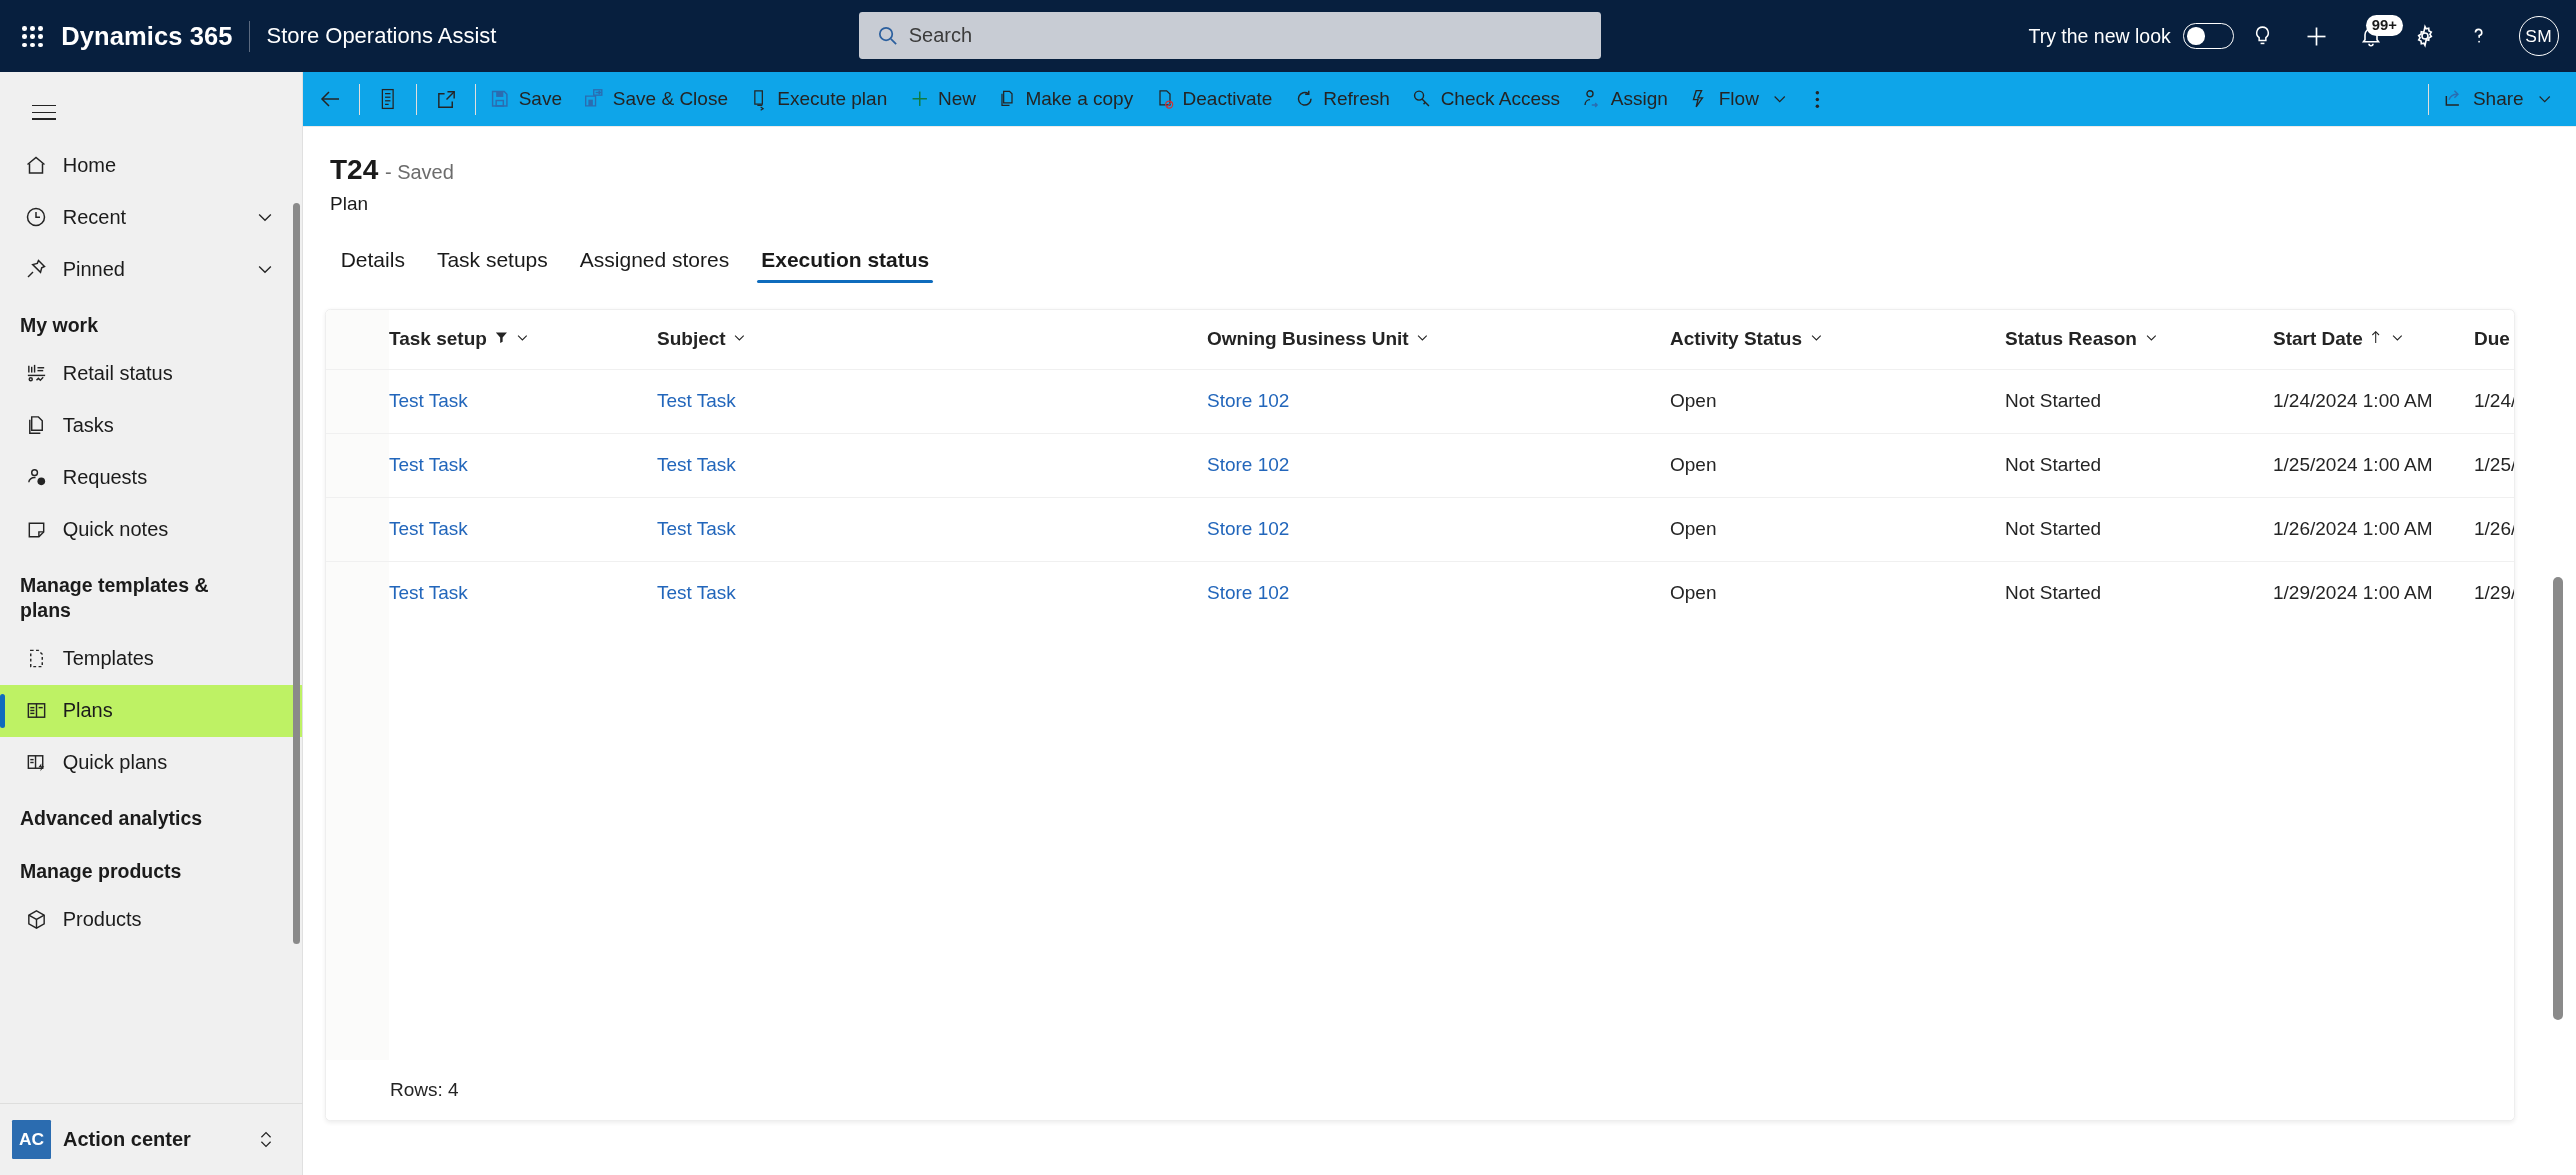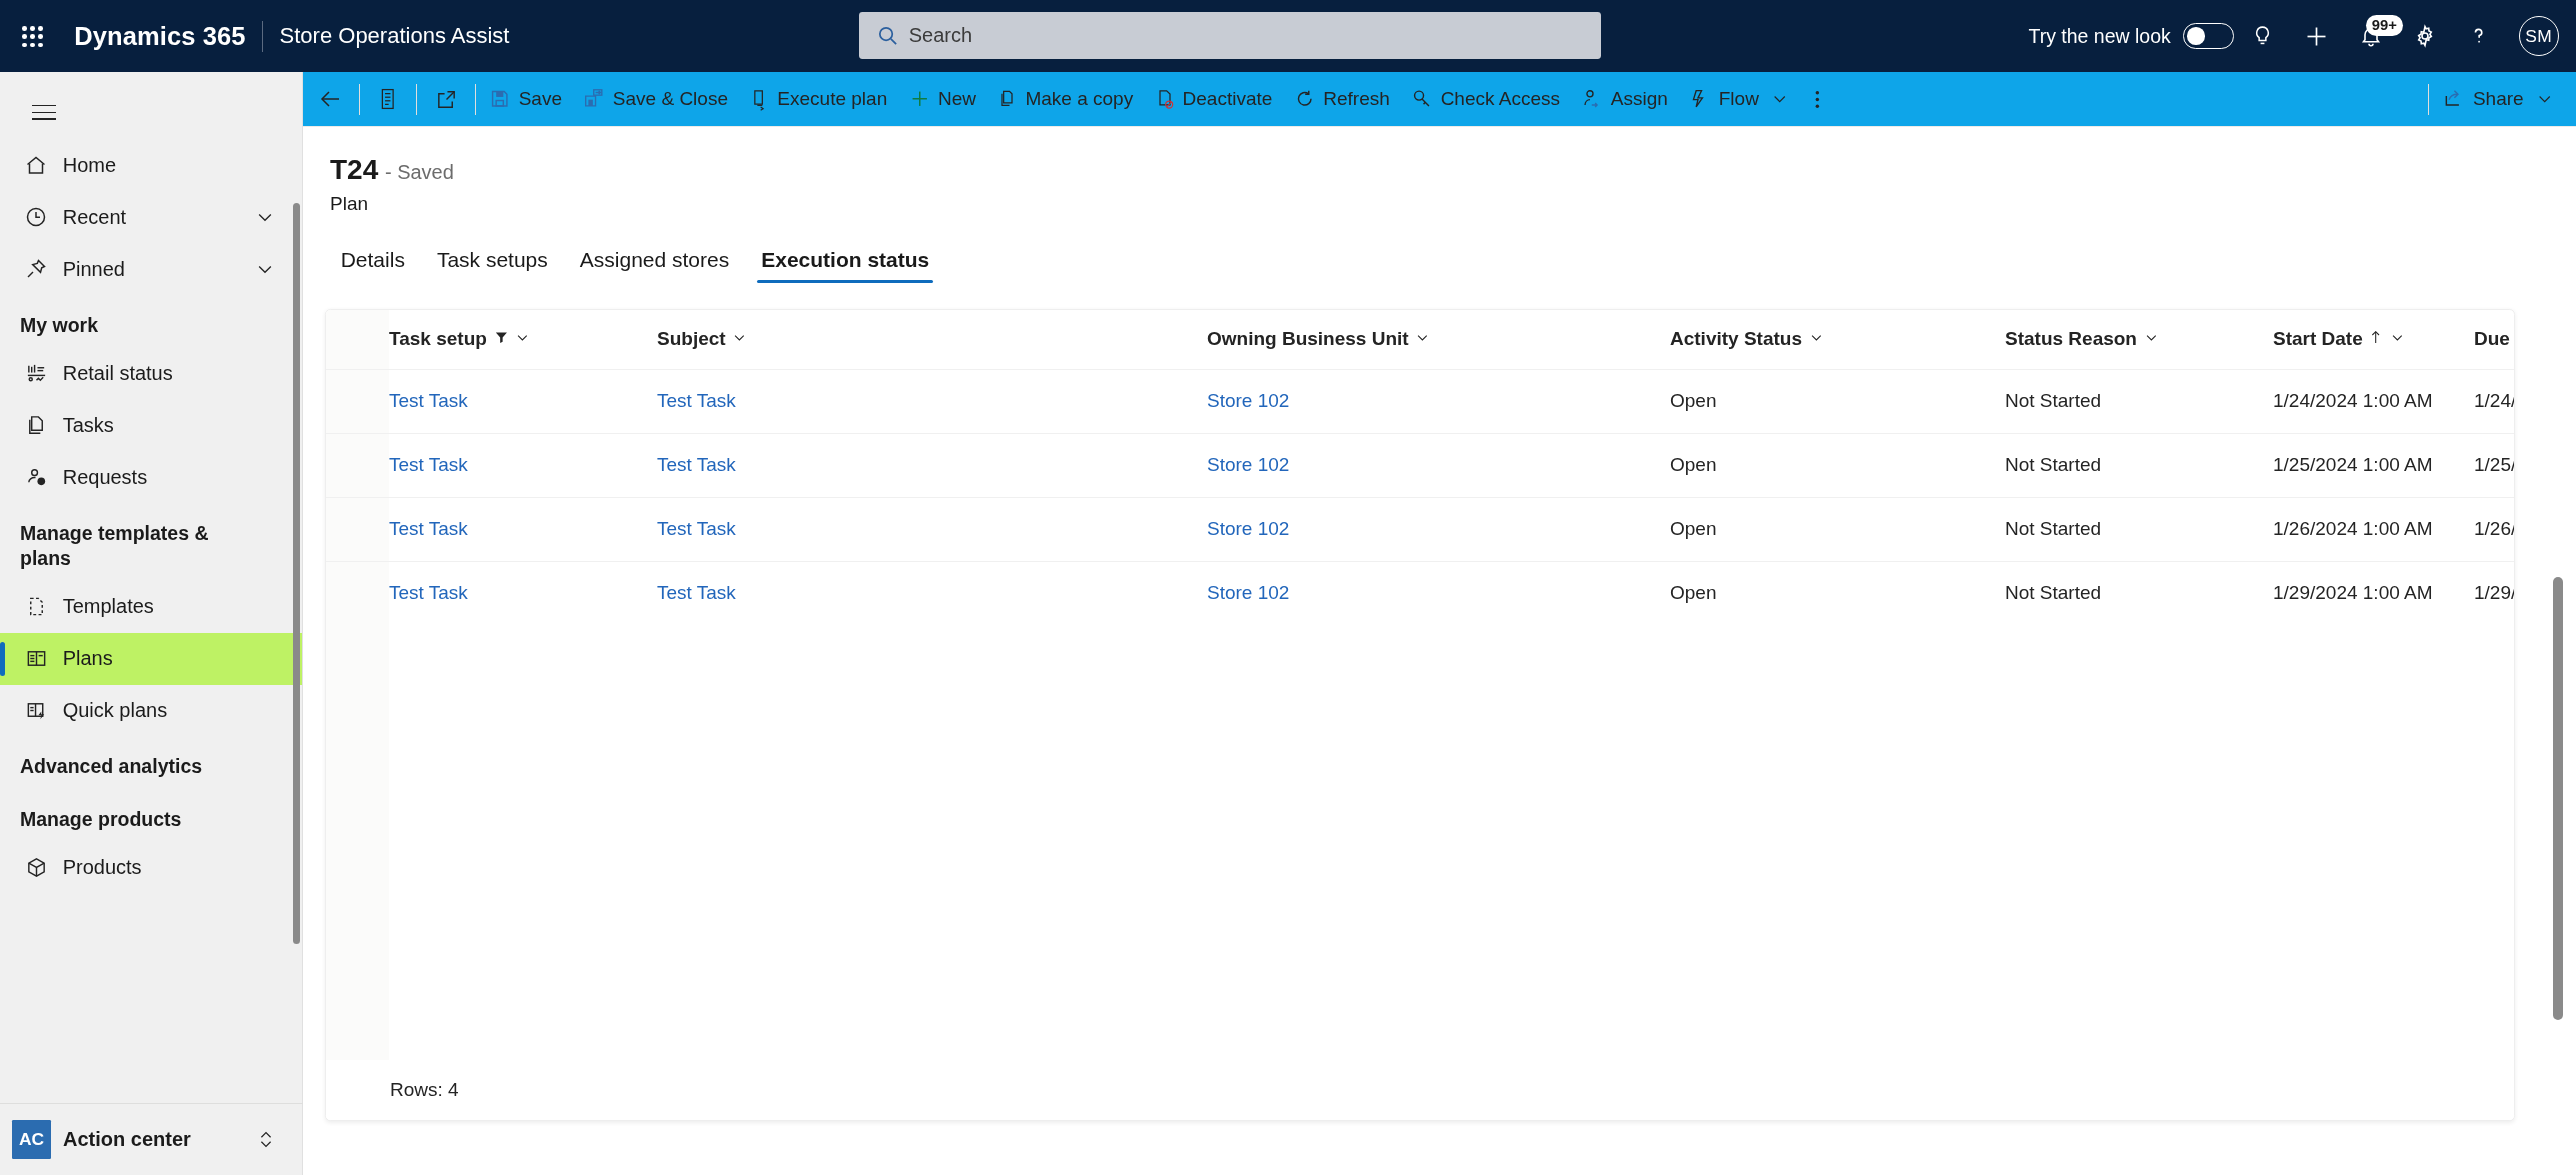--- a/index.html
+++ b/index.html
@@ -25,7 +25,7 @@
   .waffle span { background: #ffffff; border-radius: 50%; display:block; width:4.7px; height:4.7px; }
   .brand {
     color: #ffffff; font-size: 25.5px; font-weight: 700;
-    letter-spacing: 0.1px; margin-left: 16px; margin-right: 16px;
+    letter-spacing: 0.1px; margin-left: 3px; margin-right: 16px;
     white-space: nowrap;
   }
   .brand-sep { width: 0.7px; height: 31px; background: #5b6a80; }

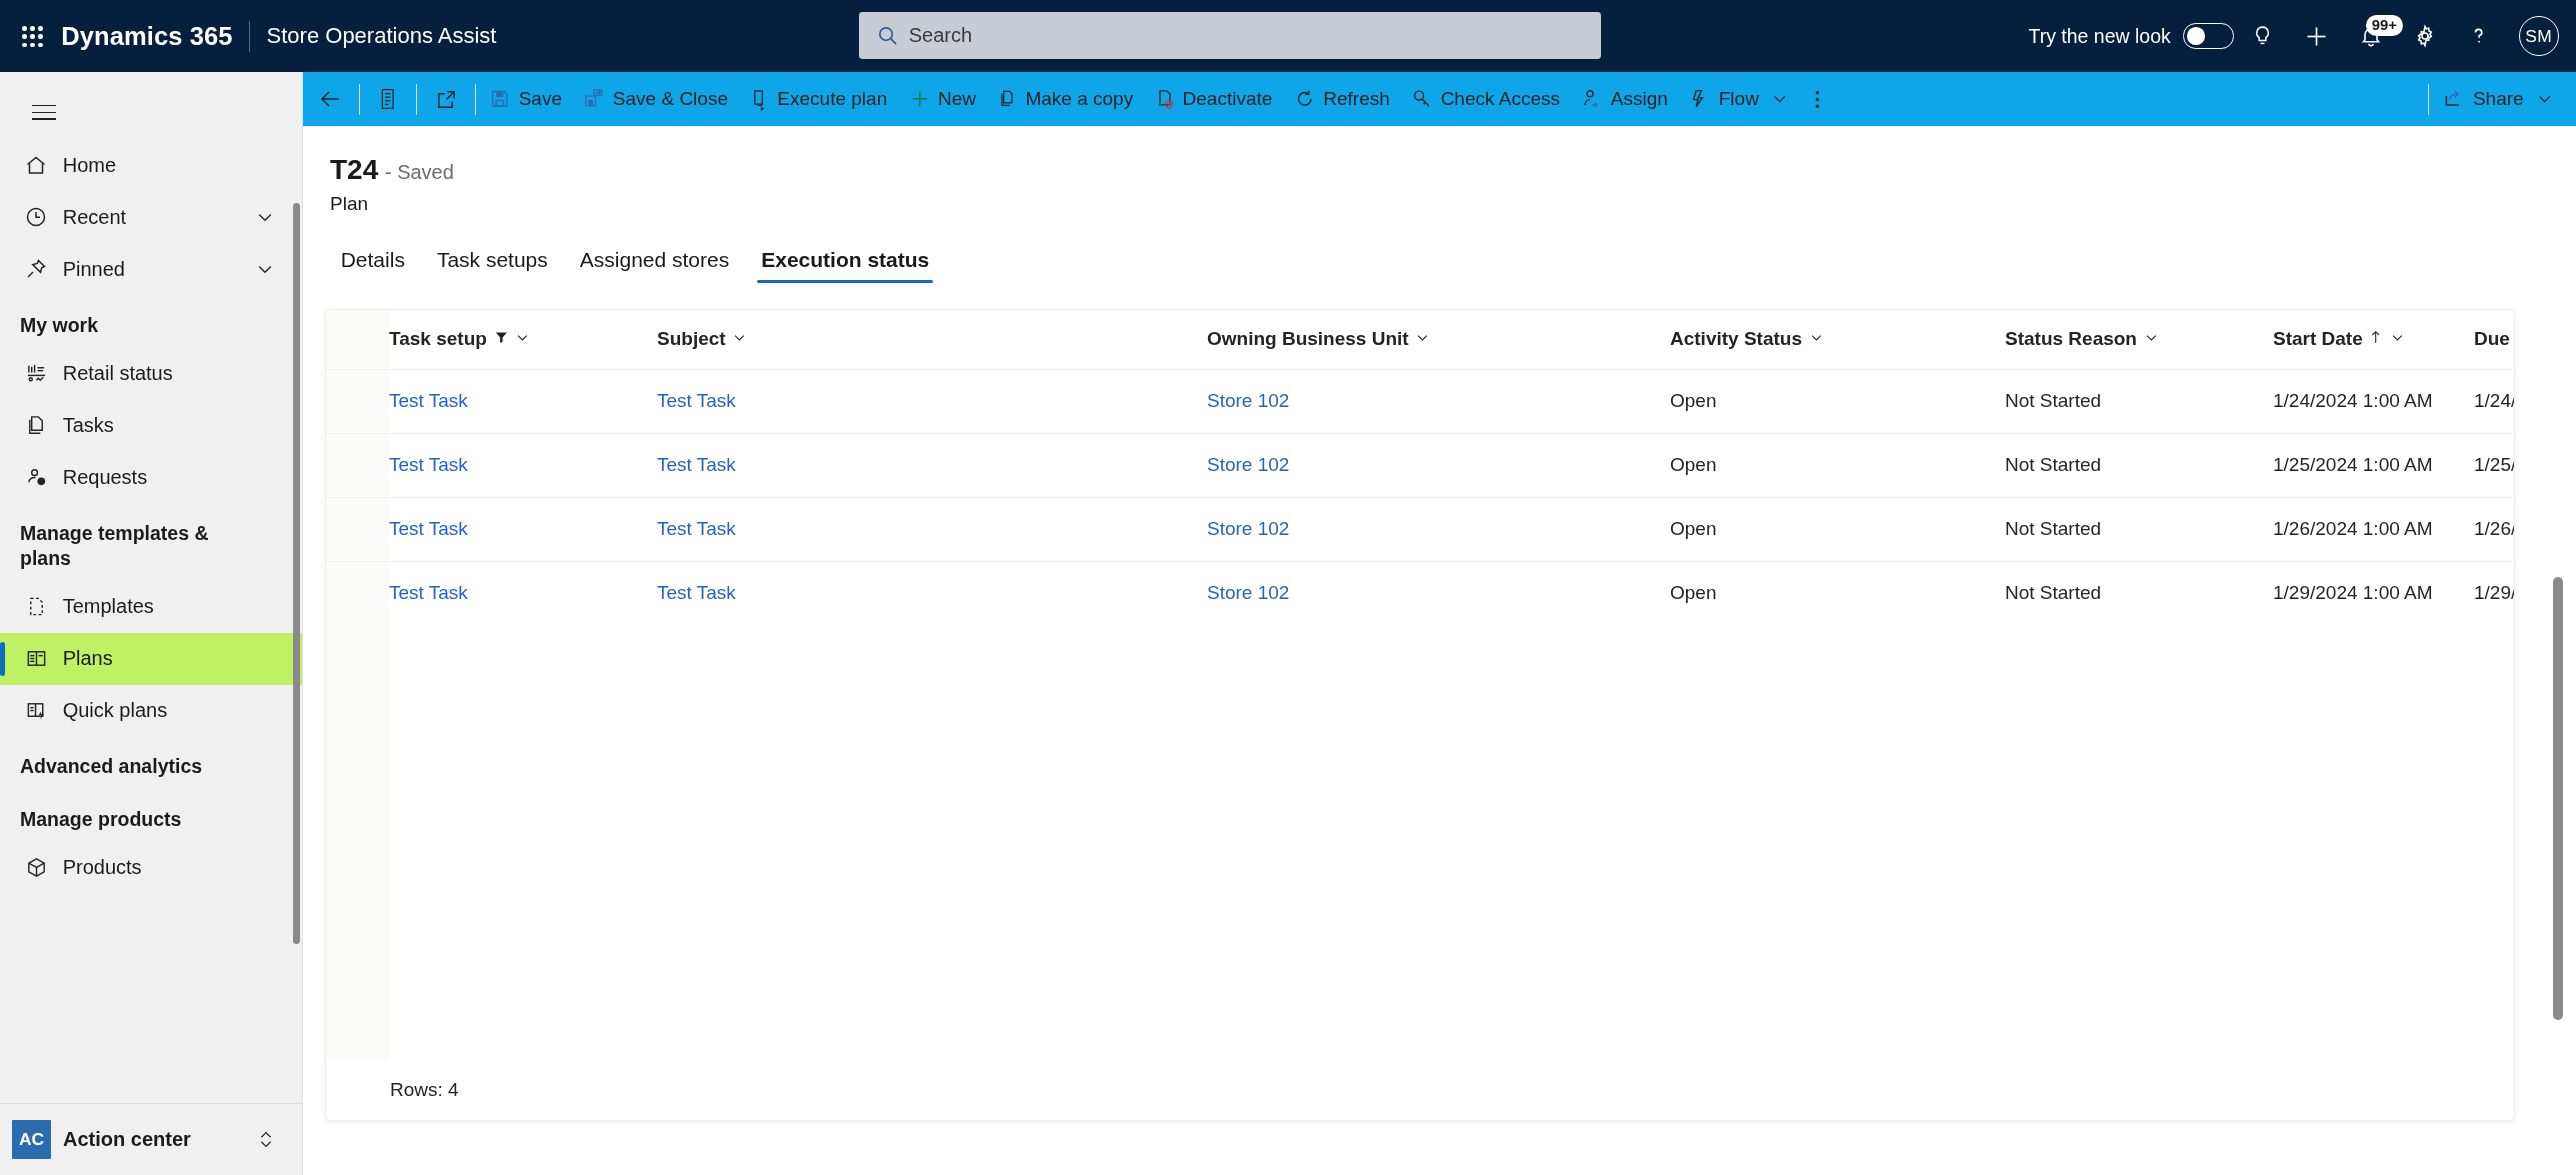--- a/index.html
+++ b/index.html
@@ -378,6 +378,15 @@
       <span>Requests</span>
     </div>
 
+    <div class="nav-item">
+      <span class="ico">
+        <svg width="23" height="23" viewBox="0 0 24 24" fill="none" stroke="#242424" stroke-width="1.5">
+          <path d="M4.5 5.5h15v9l-5 5h-10z"></path>
+            <path d="M19.5 14.5h-5v5"></path>
+        </svg>
+      </span>
+      <span>Quick notes</span>
+    </div>
 
     <div class="nav-group two-line">Manage templates &amp; plans</div>
 

